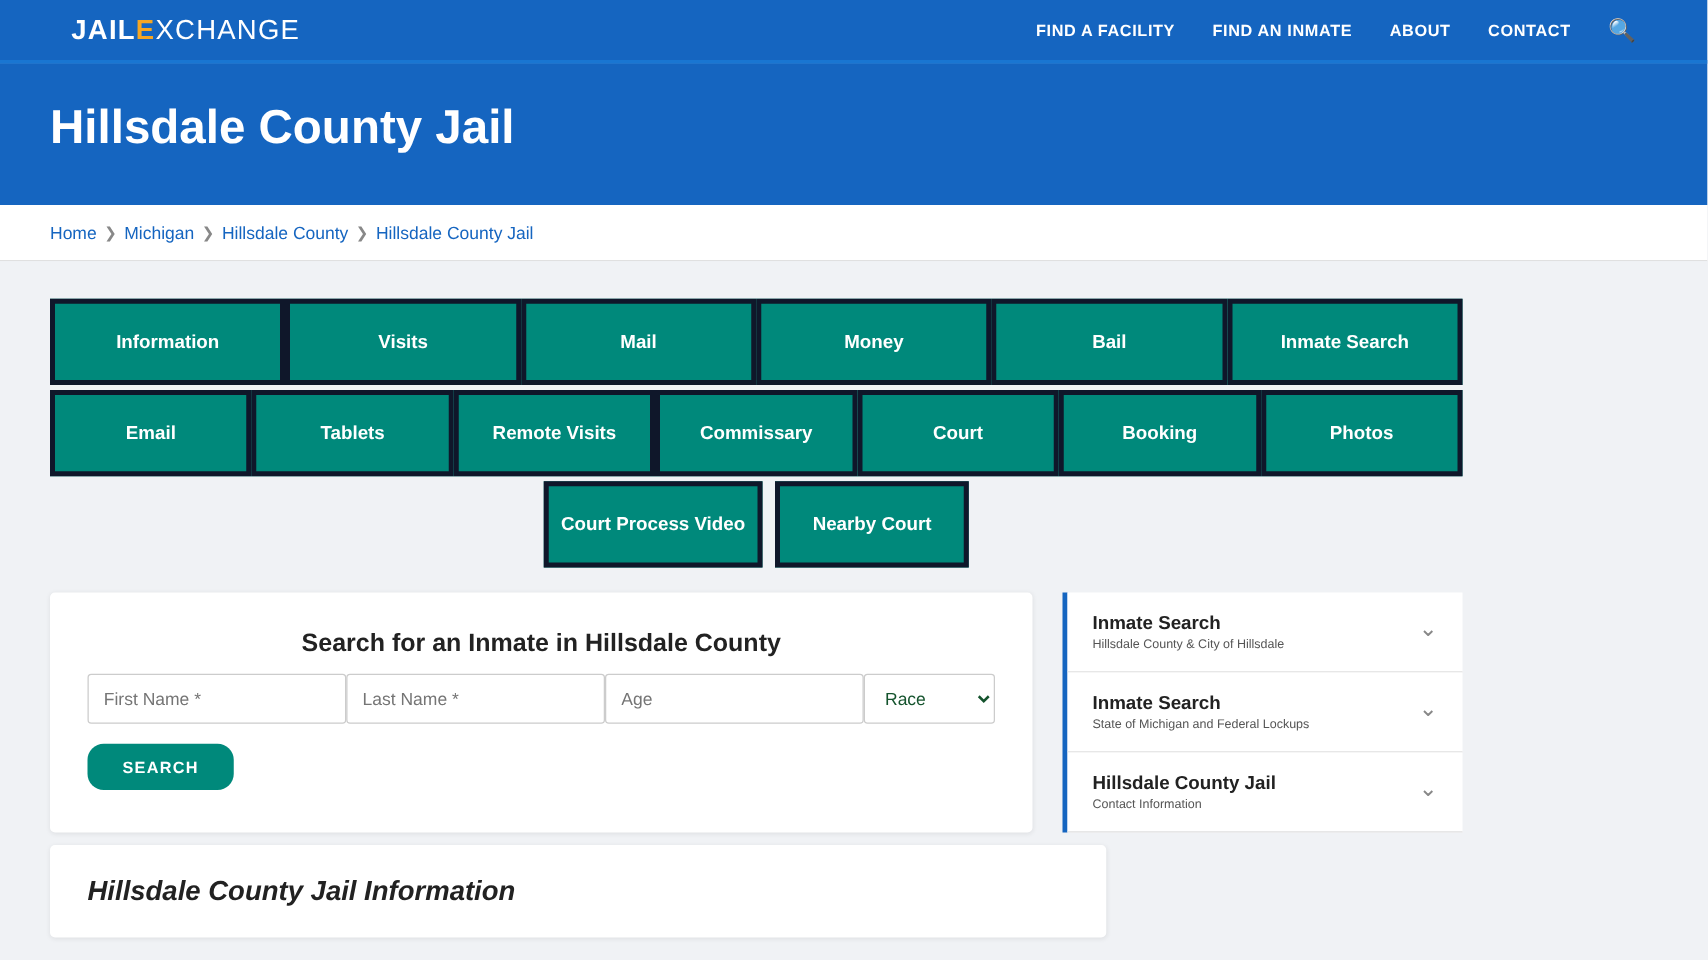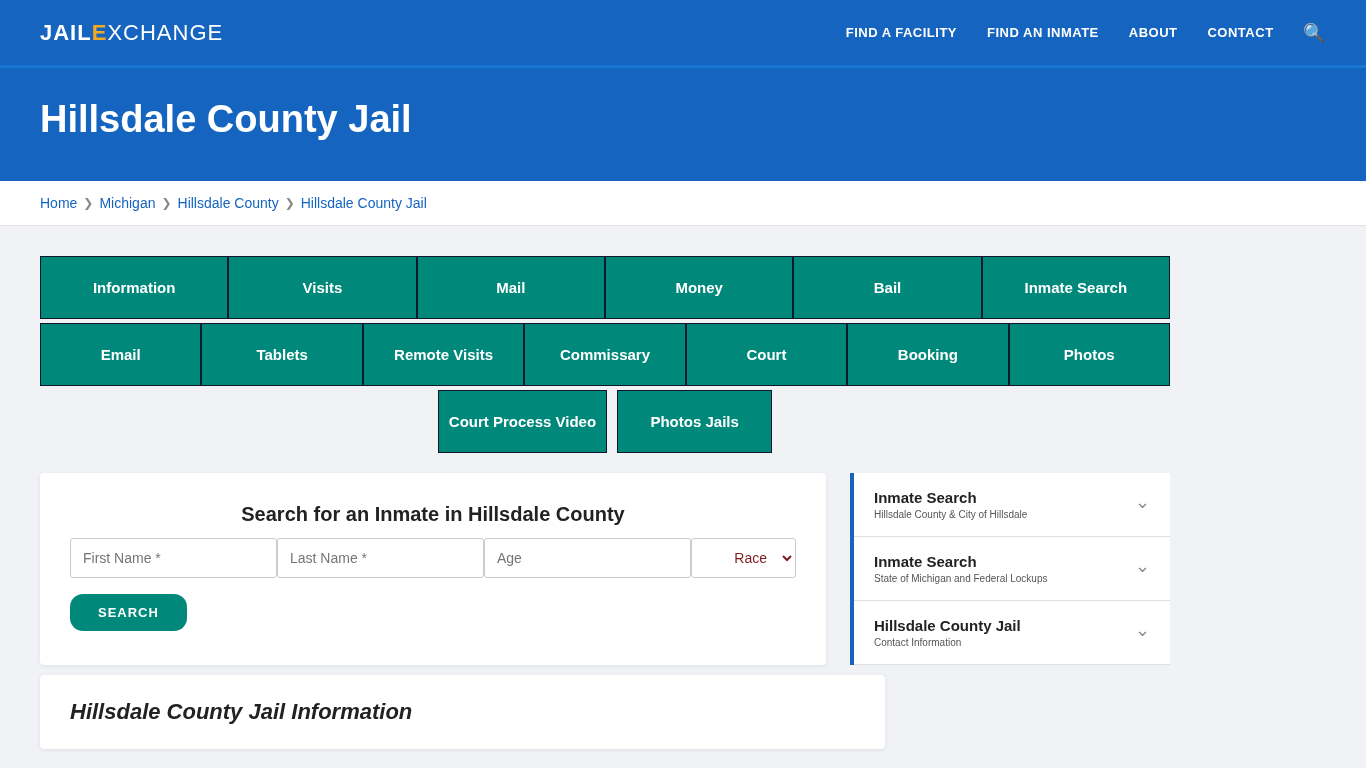--- a/index.html
+++ b/index.html
@@ -11,8 +11,8 @@
       display: flex;
       align-items: center;
       justify-content: space-between;
-      padding: 0 40px;
-      height: 68px;
+      padding: 0 57px;
+      height: 51px;
       border-bottom: 3px solid #1976d2;
     }
     .logo {

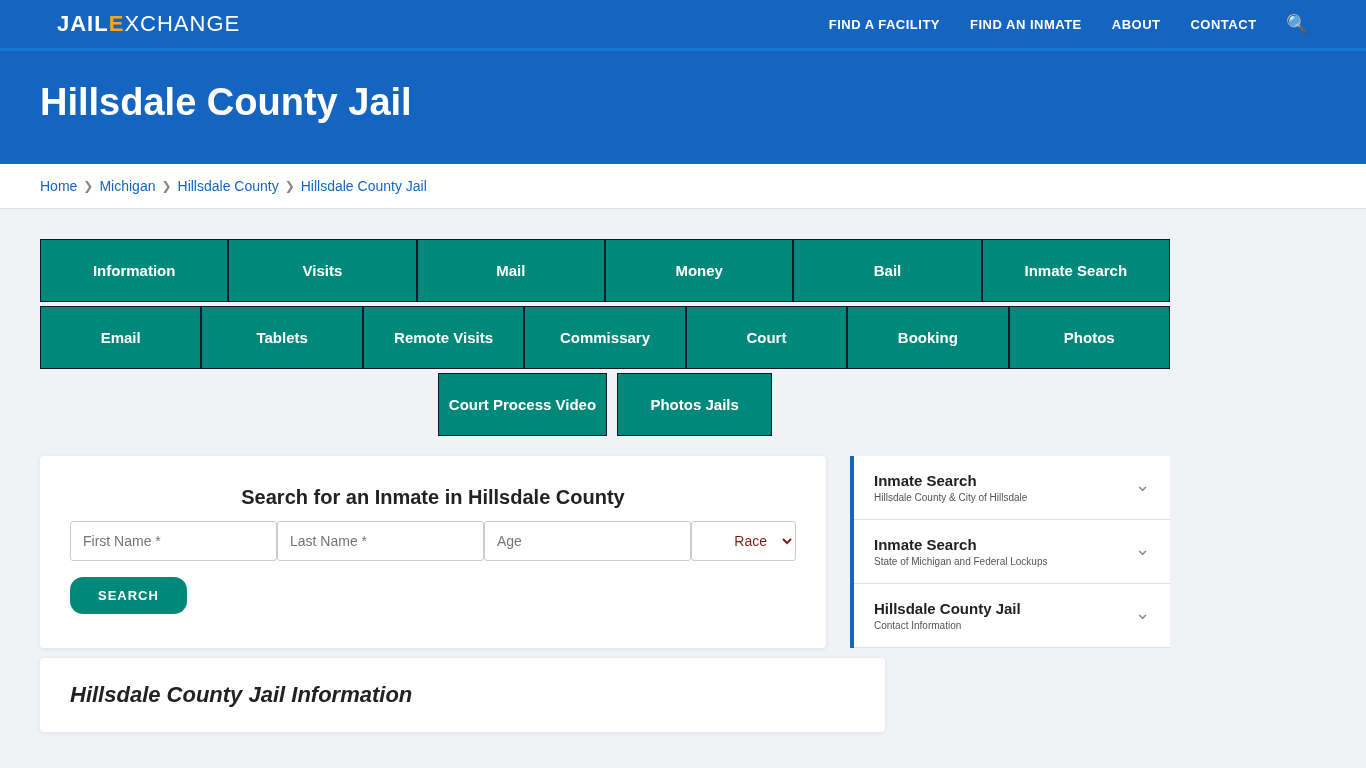--- a/index.html
+++ b/index.html
@@ -93,7 +93,7 @@
       text-align: center;
       padding: 22px 10px;
       cursor: pointer;
-      border: 1px solid #0f172a;
+      border: 4px solid #0f172a;
       min-width: 140px;
       flex: 1 1 140px;
       transition: background 0.2s;

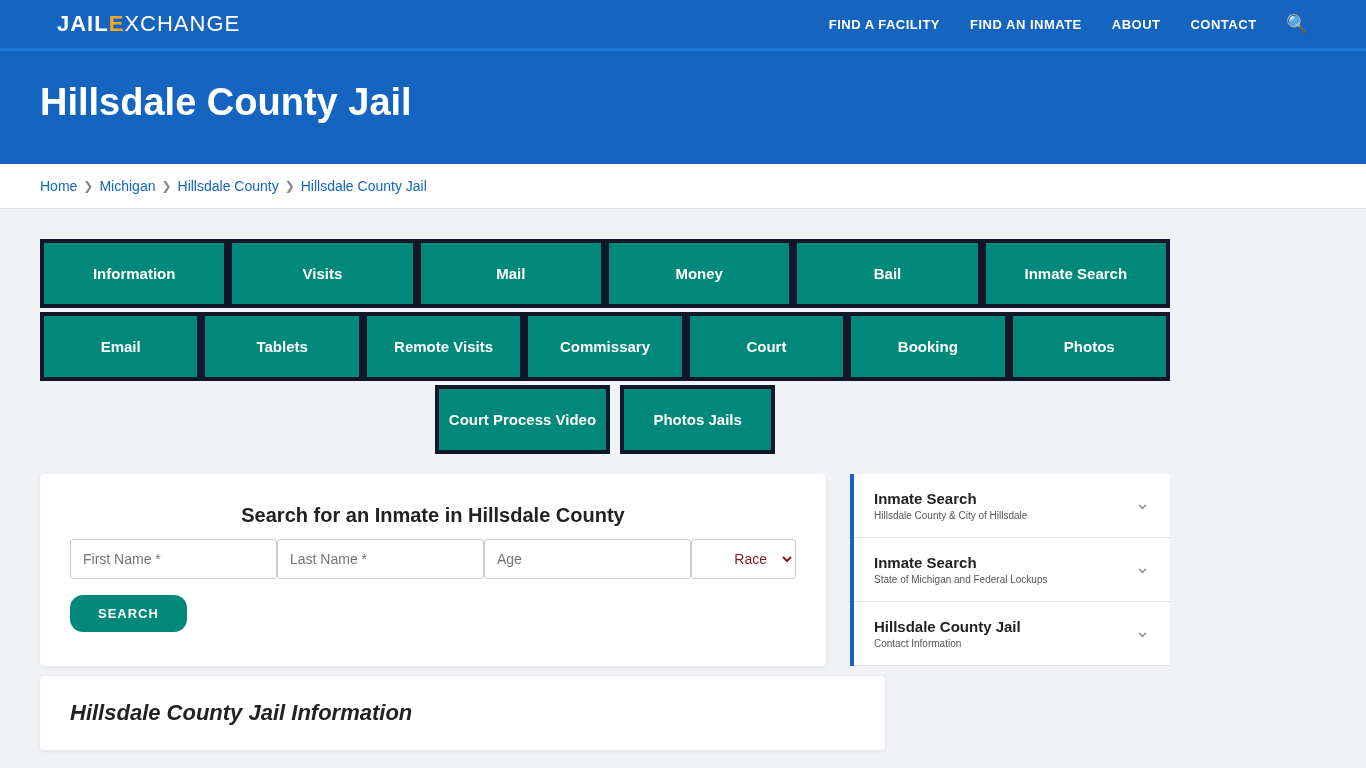--- a/index.html
+++ b/index.html
@@ -281,7 +281,7 @@
 
   <div class="grid-row-3">
     <div class="grid-btn">Court Process Video</div>
-    <div class="grid-btn">Photos Jails</div>
+    <div class="grid-btn">Nearby Court</div>
   </div>
 
   <div class="content-area">

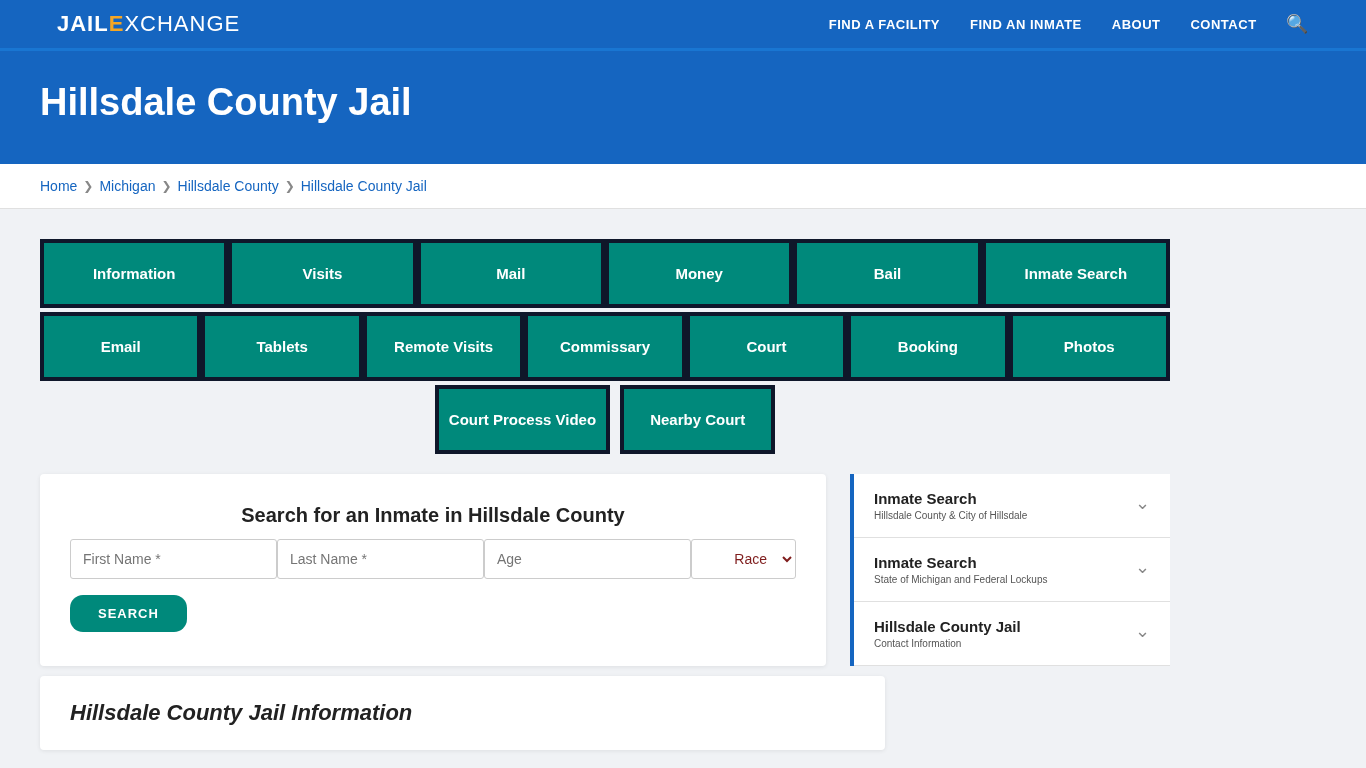--- a/index.html
+++ b/index.html
@@ -160,8 +160,7 @@
       background: #fff;
     }
     .search-fields select {
-      color: #7f1d1d;
-      text-align: right;
+      color: #14532d;
     }
     .search-btn {
       background: #00897b;

